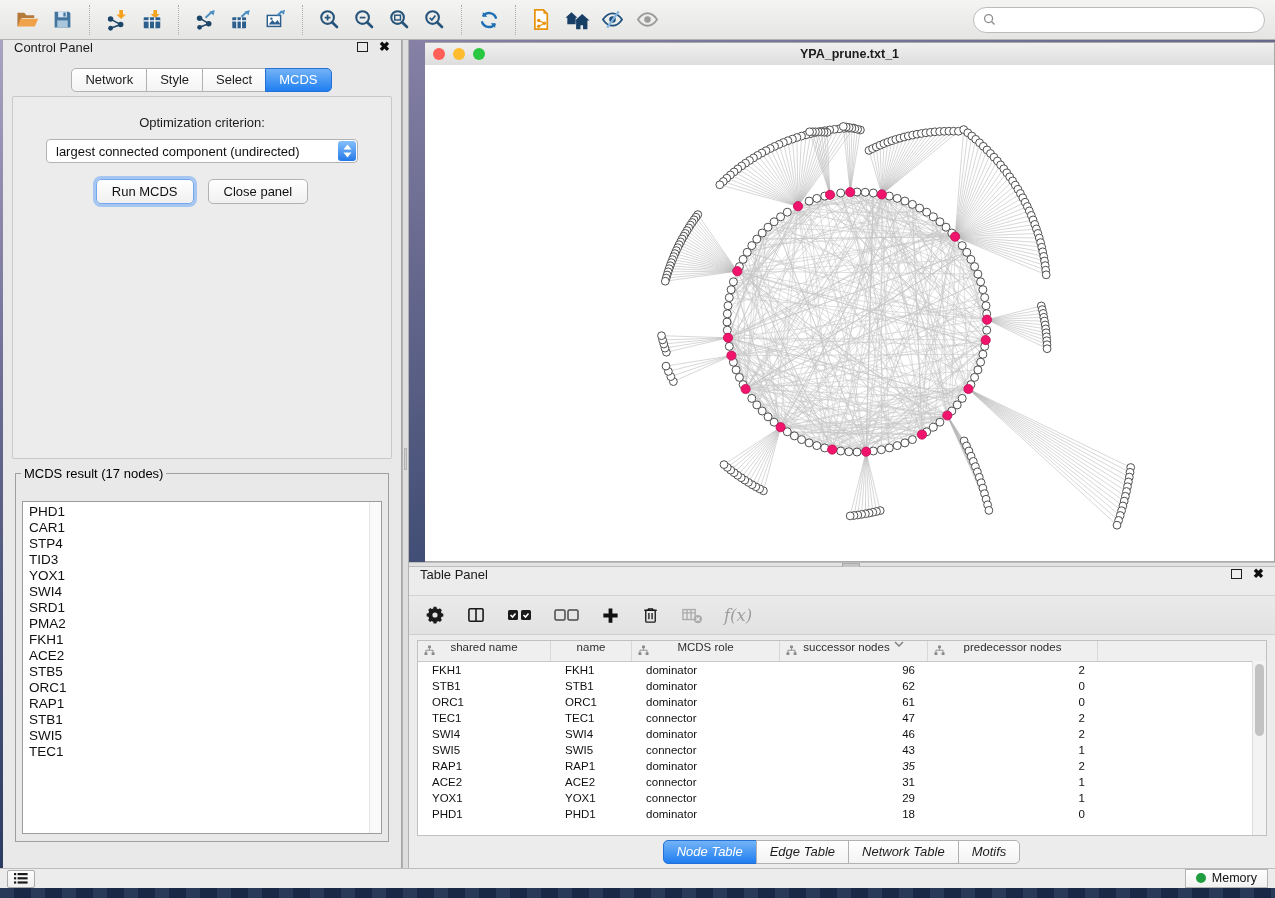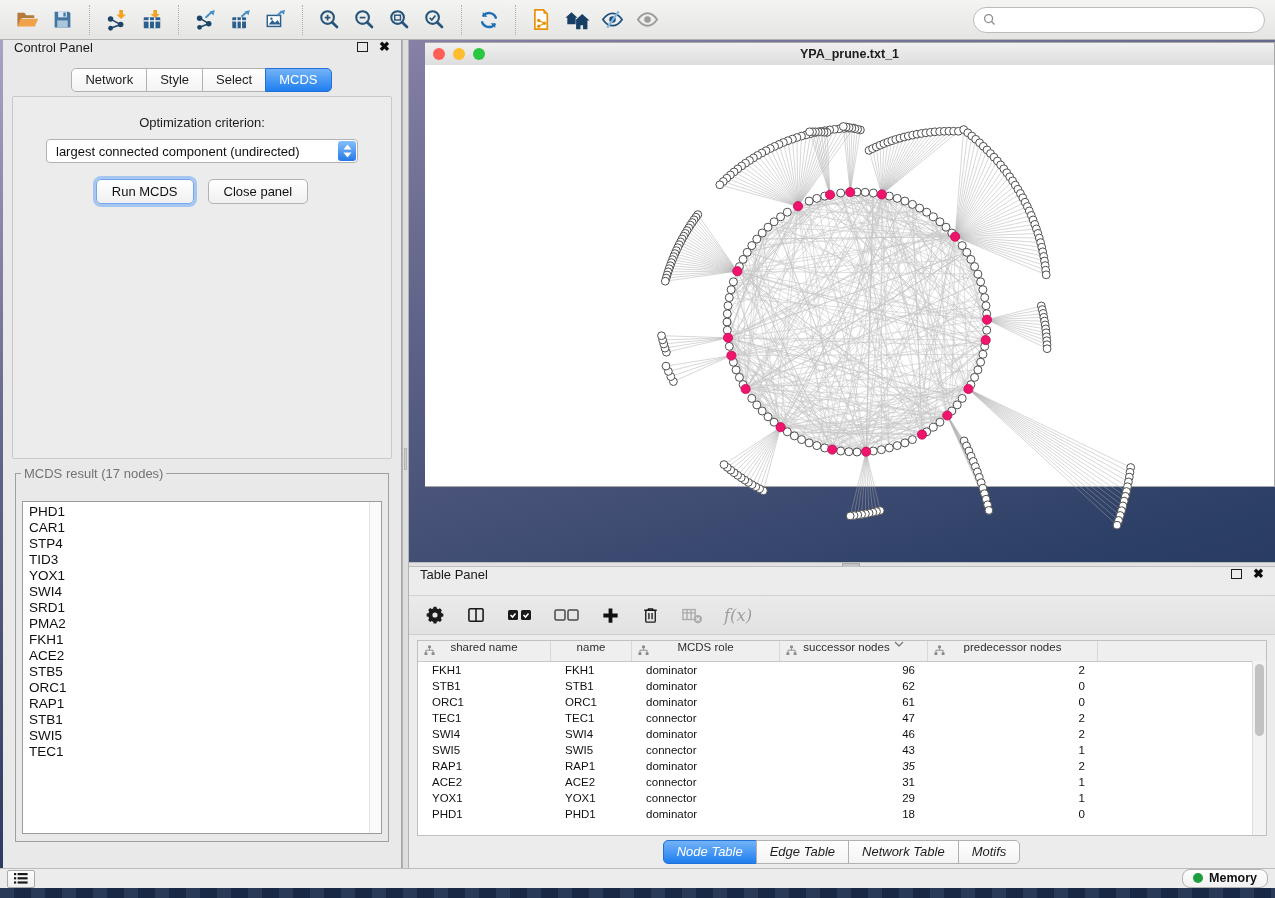--- a/index.html
+++ b/index.html
@@ -68,7 +68,7 @@
 
   
   .rs{position:absolute;left:409px;right:0;top:40px;bottom:30px;}
-  .netwin{position:absolute;top:2px;left:16px;right:0;height:445px;background:#fff;
+  .netwin{position:absolute;top:2px;left:16px;right:0;height:520px;background:#fff;
     border:1px solid #a8a8a8;border-left:none;box-sizing:border-box;}
   .titlebar{height:22px;background:linear-gradient(#f0f0f0,#dddddd);border-bottom:1px solid #b4b4b4;
     display:flex;align-items:center;padding:0 8px;position:relative;}

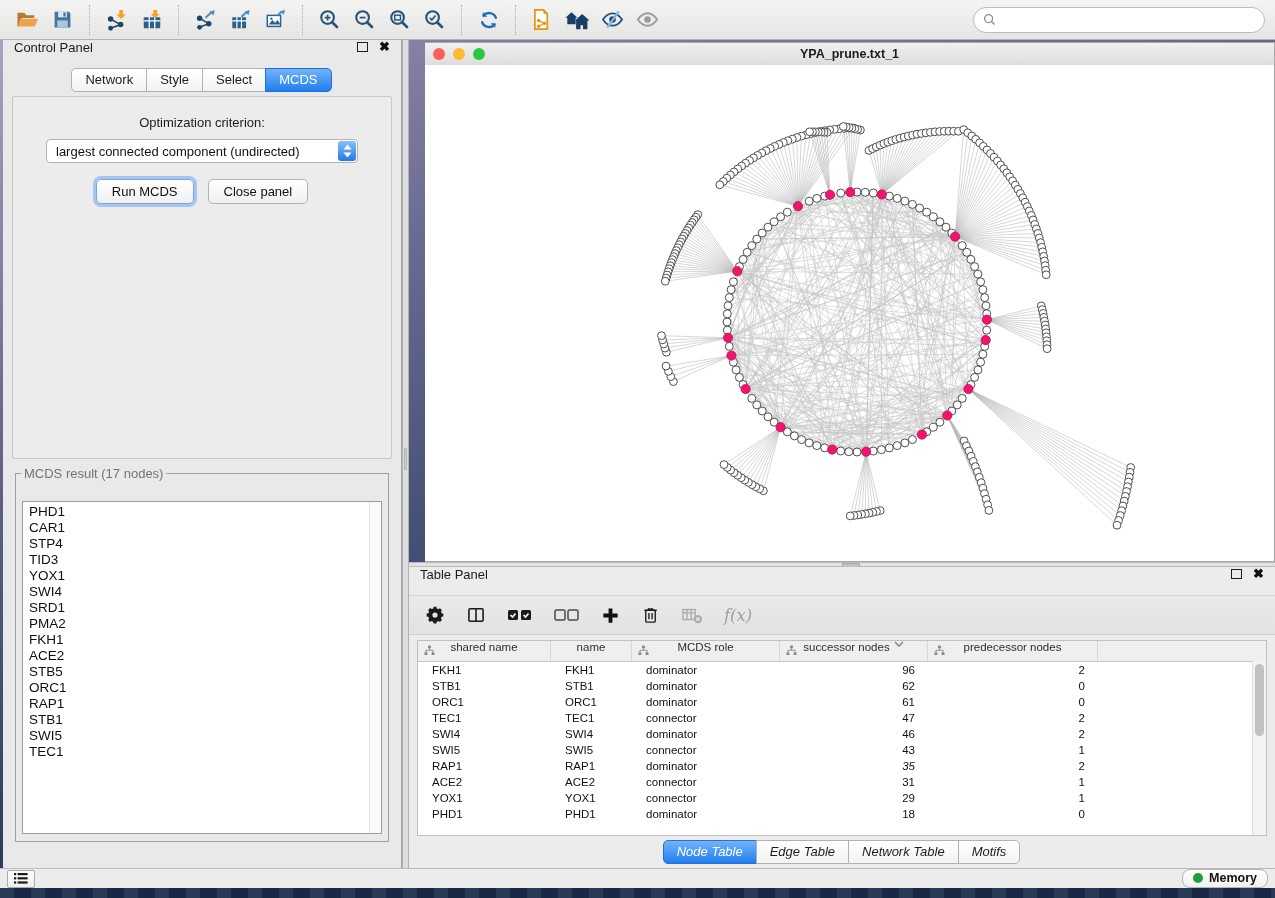--- a/index.html
+++ b/index.html
@@ -53,7 +53,7 @@
   .focus-ring{box-shadow:0 0 0 3px rgba(106,168,245,.55);border-color:#74a6ef;}
   .mcds-fs{position:absolute;left:12px;right:12px;top:426px;bottom:26px;margin:0;
     border:1px solid #9f9f9f;padding:2px 5px 6px;}
-  .mcds-fs legend{font-size:13px;color:#737373;padding:0 3px;}
+  .mcds-fs legend{font-size:13px;color:#000000;padding:0 3px;}
   .list-box{position:absolute;left:6px;right:6px;top:20px;bottom:7px;background:#fff;
     border:1px solid #9c9c9c;overflow:hidden;}
   .list-scroll{position:absolute;right:0;top:0;bottom:0;width:11px;background:#fafafa;border-left:1px solid #e4e4e4;}

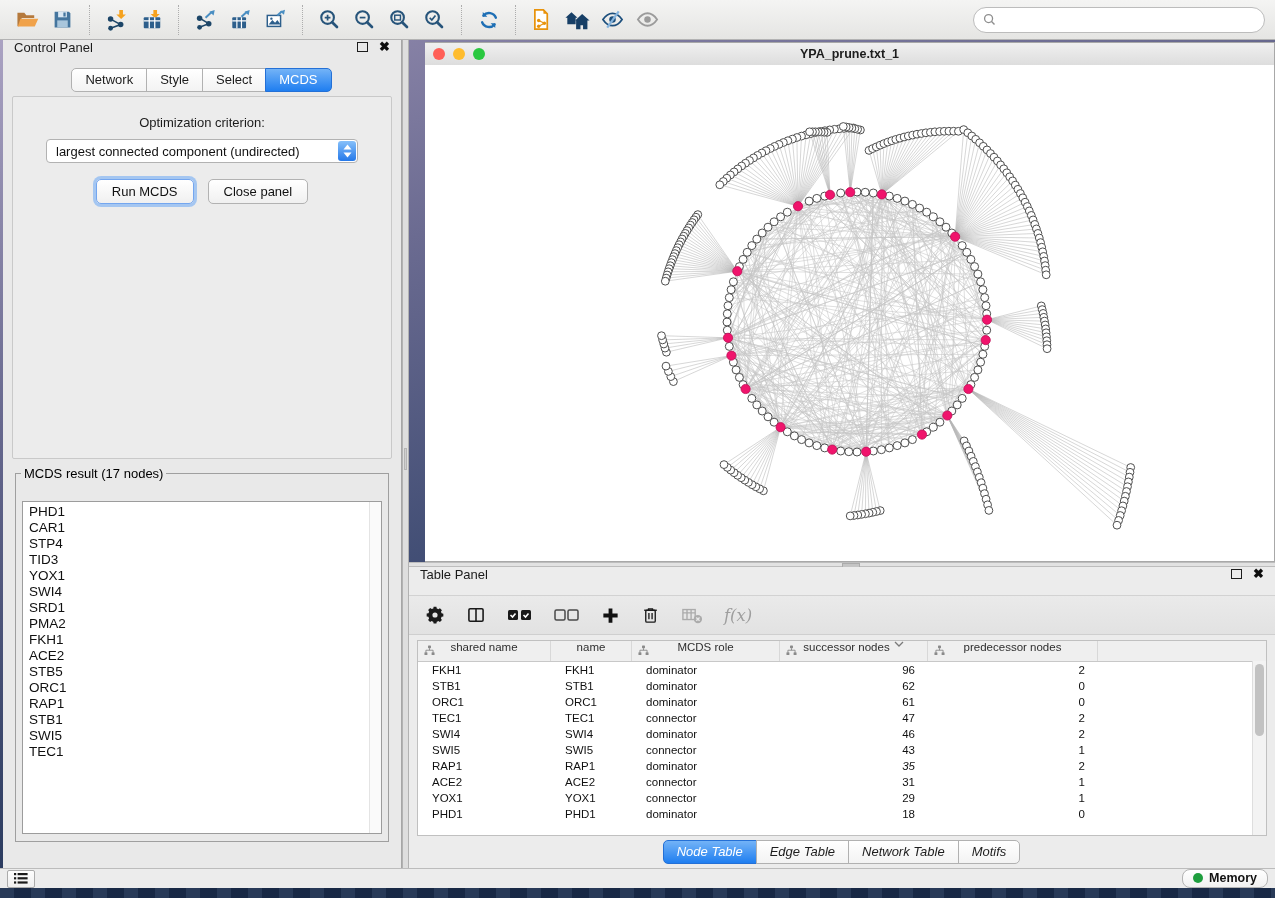--- a/index.html
+++ b/index.html
@@ -109,7 +109,7 @@
   .tasks-btn{width:26px;height:16px;background:linear-gradient(#fdfdfd,#efefef);border:1px solid #ababab;
     border-radius:2px;display:flex;align-items:center;justify-content:center;}
   .memory-btn{margin-left:auto;display:flex;align-items:center;gap:6px;background:linear-gradient(#ffffff,#f1f1f1);
-    border:1px solid #b4b4b4;border-radius:8px;padding:1px 10px 2px;font-size:12.5px;color:#111;font-weight:bold;}
+    border:1px solid #b4b4b4;border-radius:0;padding:1px 10px 2px;font-size:12.5px;color:#111;}
   .mem-dot{width:10px;height:10px;border-radius:50%;background:#1e9e3e;}
 </style>
 </head>

